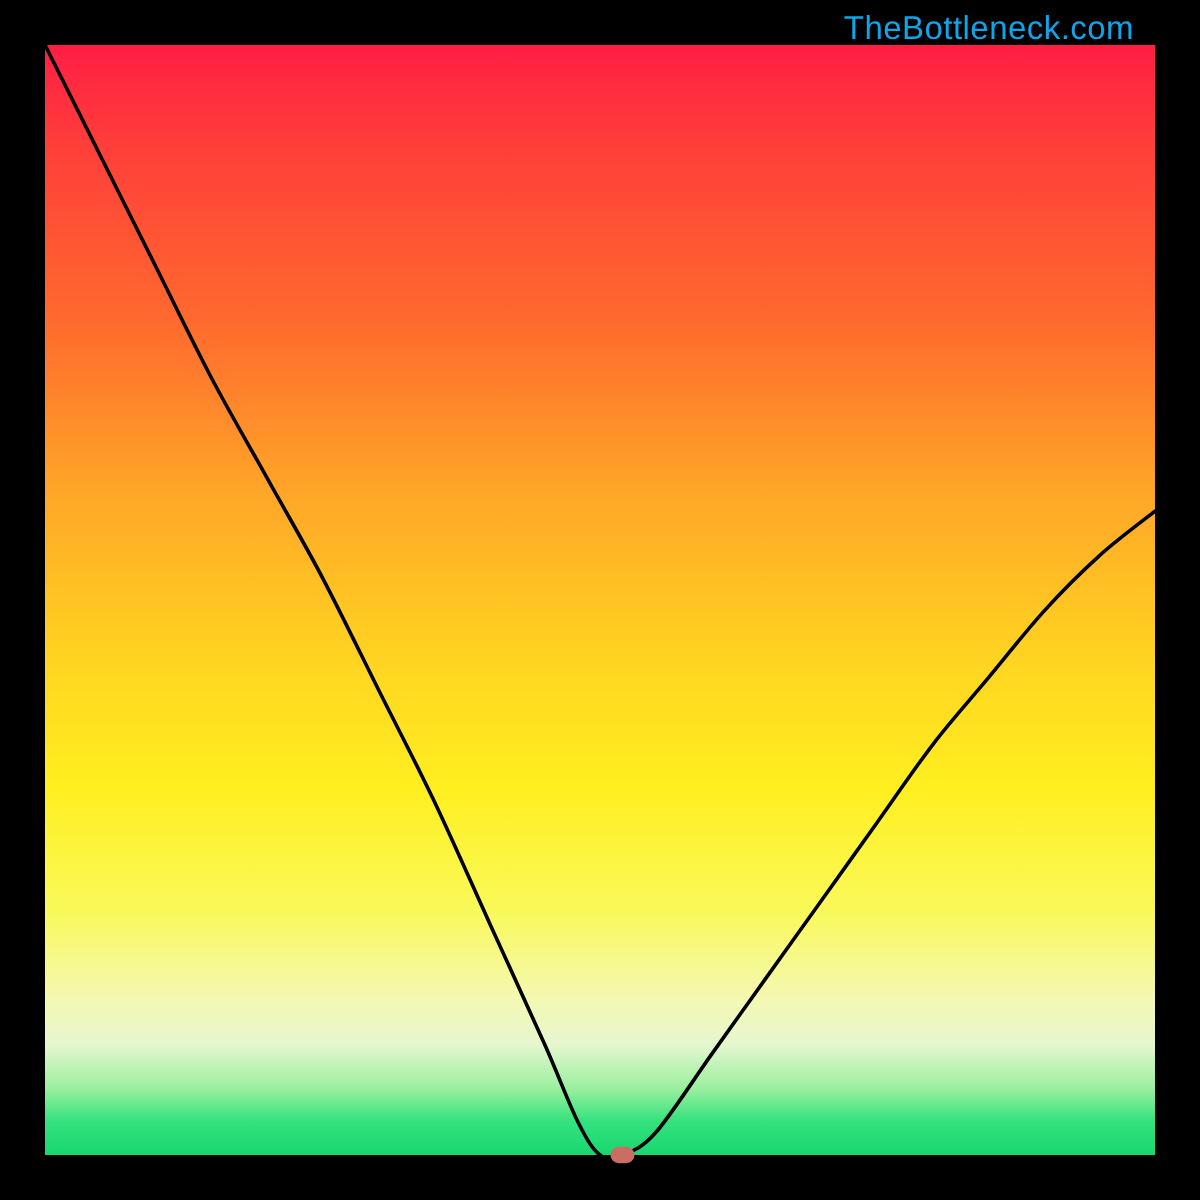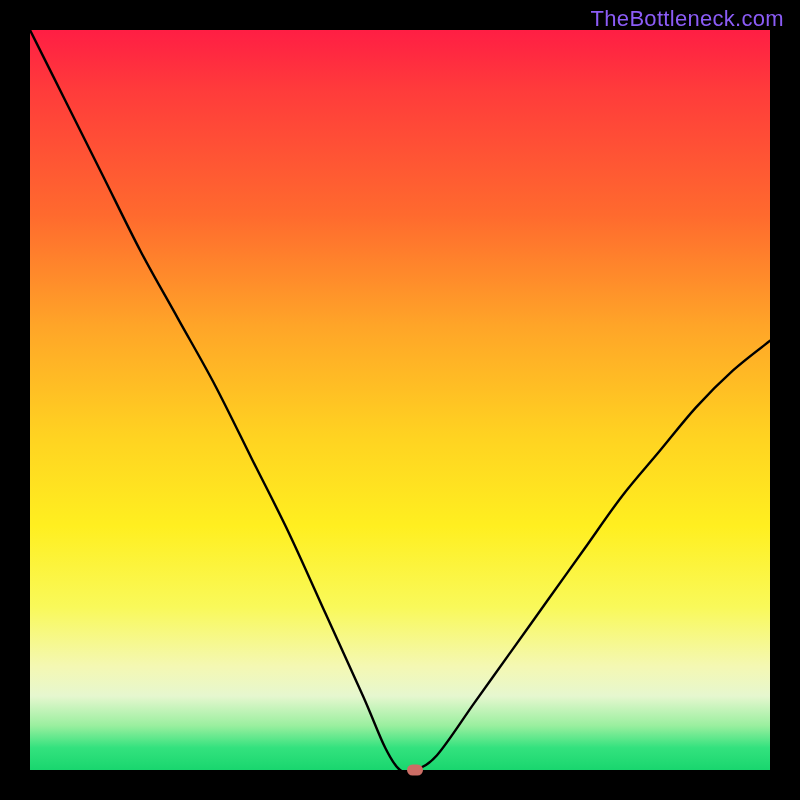--- a/index.html
+++ b/index.html
@@ -45,10 +45,10 @@
   .attrib {
     position: absolute;
     top: 6px;
-    right: 16px;
+    right: 44px;
     font-family: Arial, Helvetica, sans-serif;
     font-size: 22px;
-    color: #8b5cf6;
+    color: #0ea5e9;
     letter-spacing: 0.3px;
   }
   .curve-svg {

